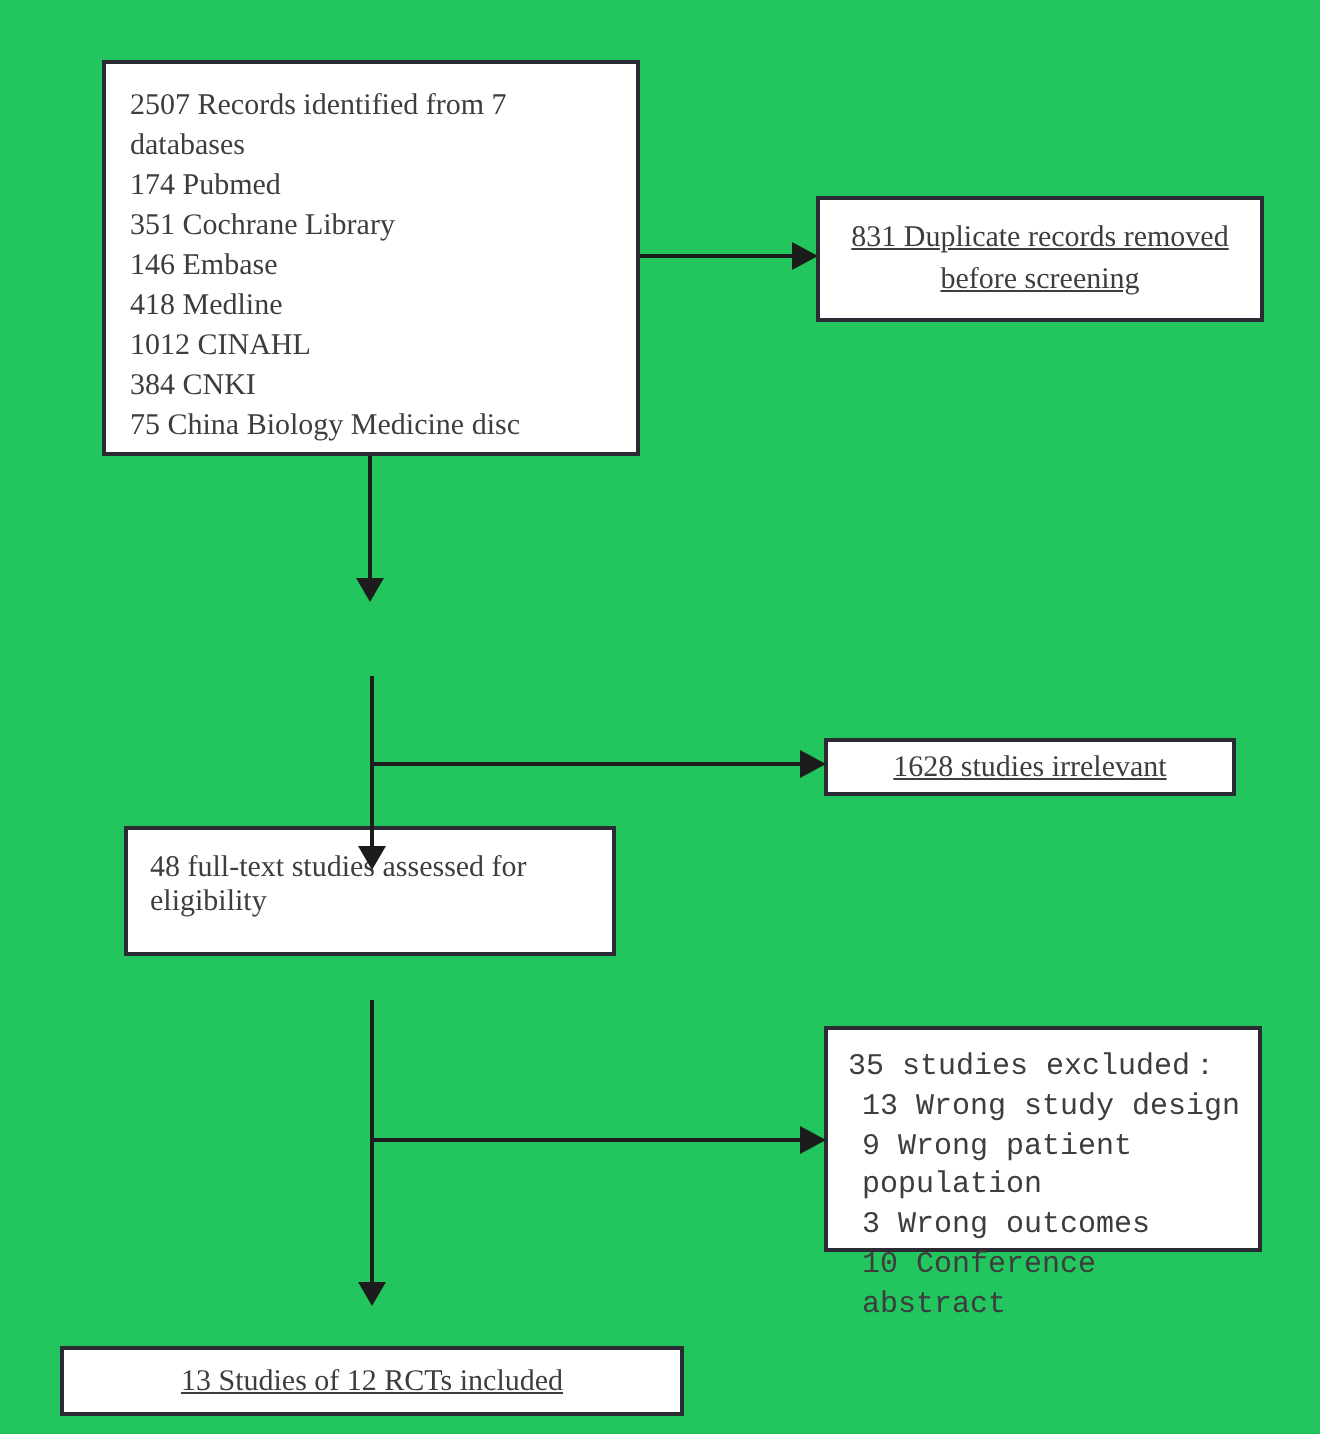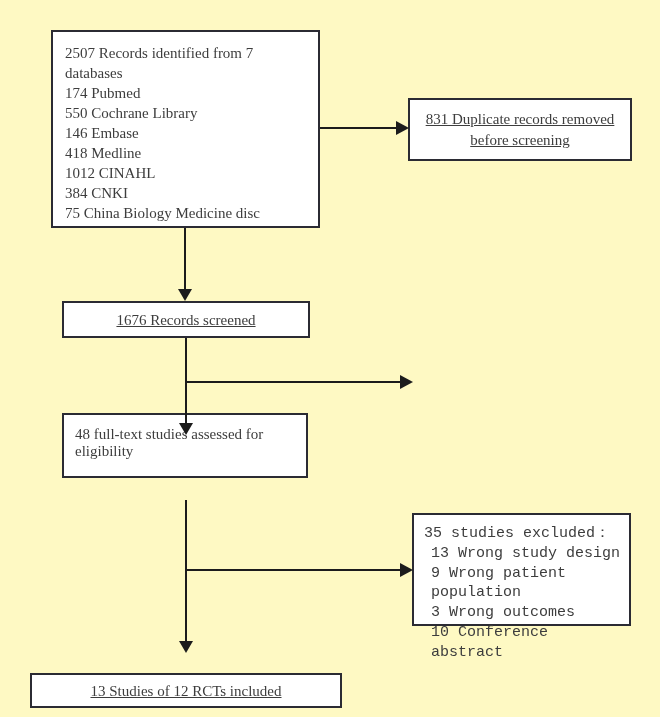--- a/index.html
+++ b/index.html
@@ -7,7 +7,7 @@
     position: relative;
     width: 660px;
     height: 717px;
-    background: #fef9c3;
+    background: #22c55e;
     font-family: "Liberation Serif", serif;
     font-size: 15px;
     color: #3d3d3d;

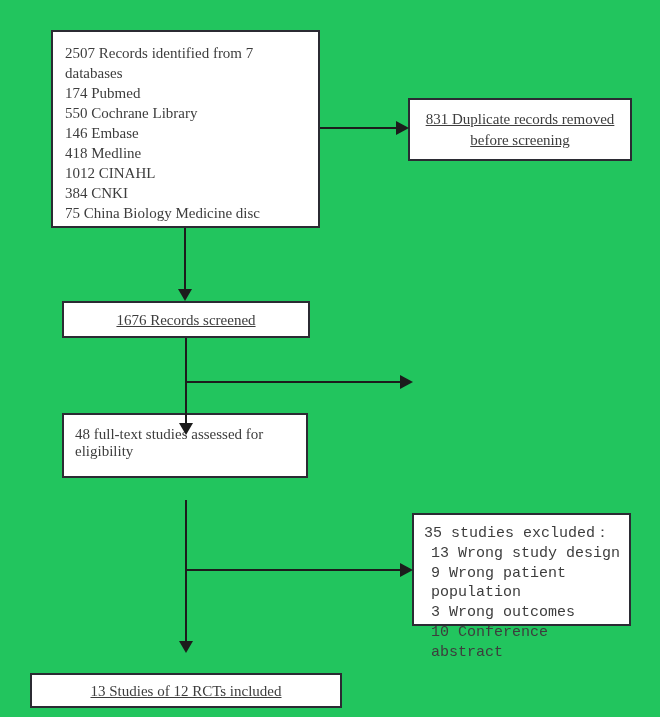--- a/index.html
+++ b/index.html
@@ -73,7 +73,7 @@
   <div class="box" id="box-identification">
     <div>2507 Records identified from 7 databases</div>
     <div>174 Pubmed</div>
-    <div>550 Cochrane Library</div>
+    <div>351 Cochrane Library</div>
     <div>146 Embase</div>
     <div>418 Medline</div>
     <div>1012 CINAHL</div>

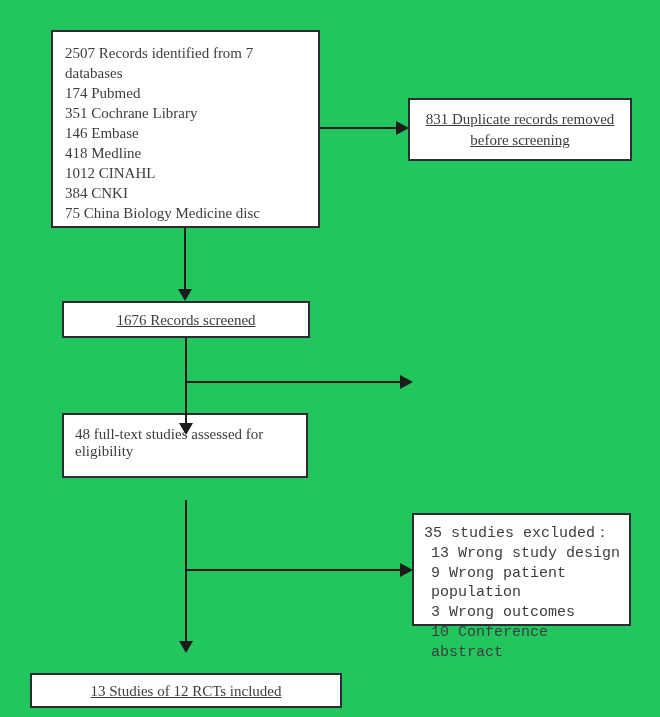--- a/index.html
+++ b/index.html
@@ -85,9 +85,6 @@
     <span>831 Duplicate records removed before screening</span>
   </div>
 
-  <div class="box center" id="box-screened">
-    <span>1676 Records screened</span>
-  </div>
 
 
   <div class="box" id="box-fulltext">

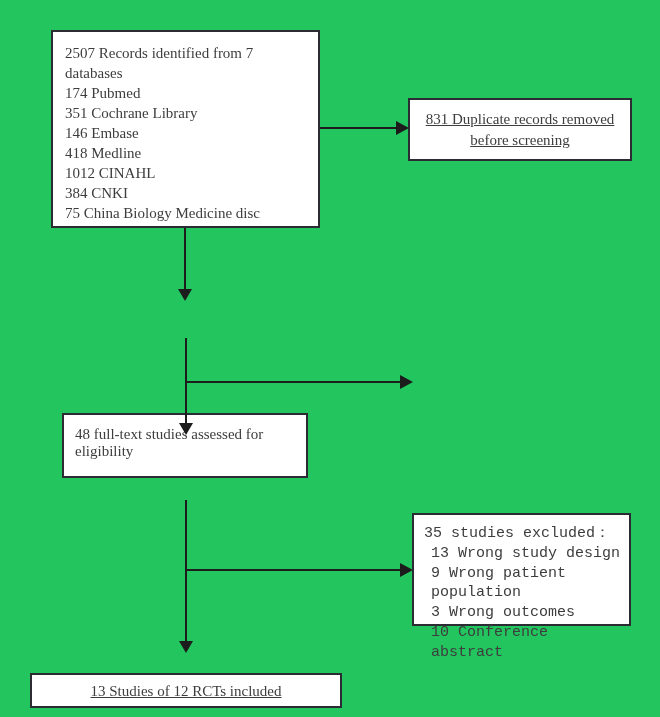--- a/index.html
+++ b/index.html
@@ -86,6 +86,9 @@
   </div>
 
 
+  <div class="box center" id="box-irrelevant">
+    <span>1628 studies irrelevant</span>
+  </div>
 
   <div class="box" id="box-fulltext">
     <span>48 full-text studies assessed for eligibility</span>

